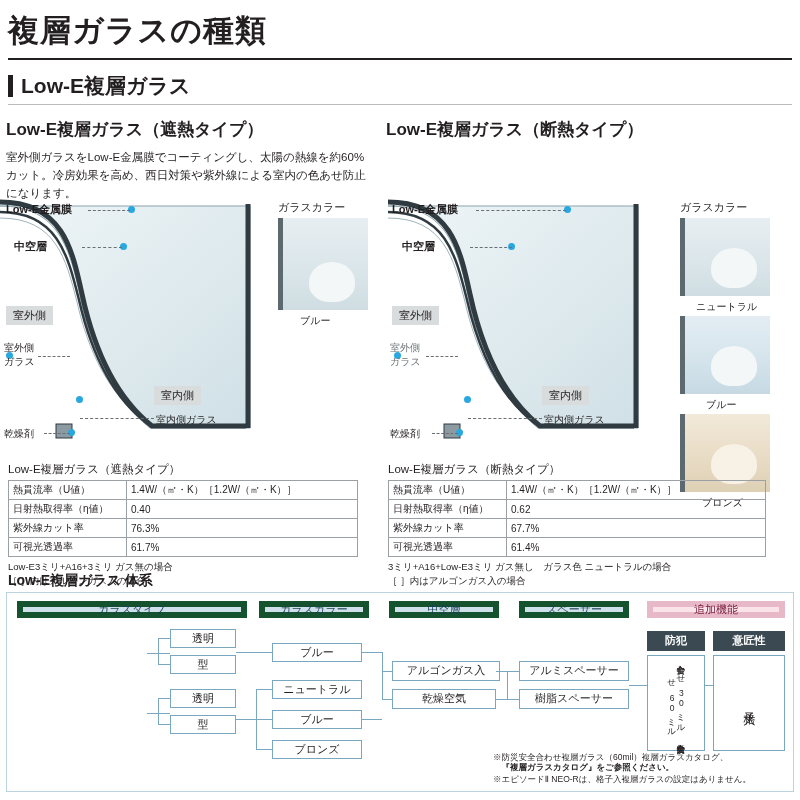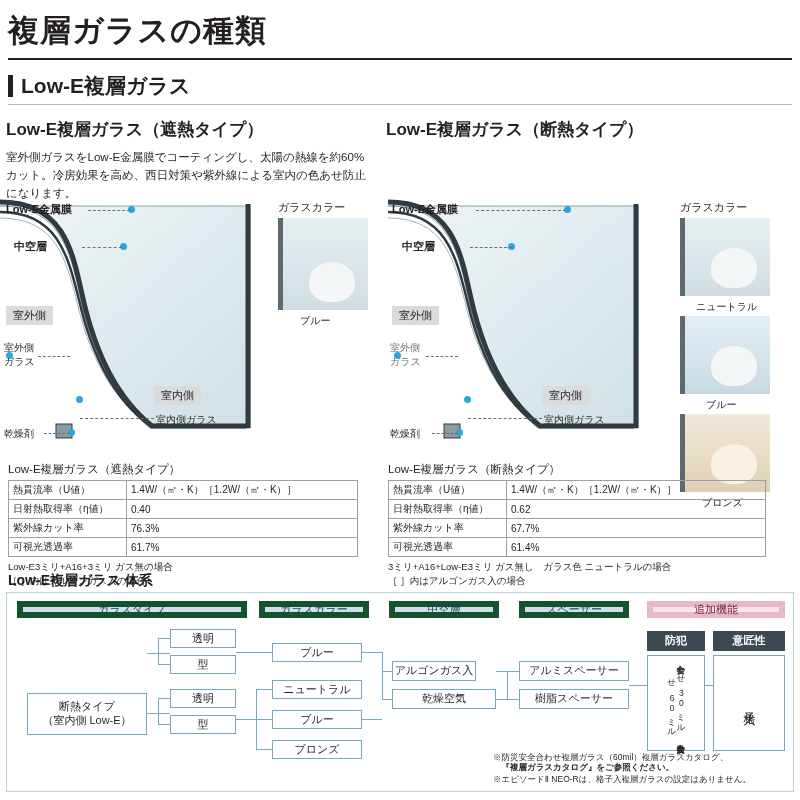--- a/index.html
+++ b/index.html
@@ -305,7 +305,7 @@
     <div class="blk" style="left:265px; top:117px; width:90px; height:19px;">ブルー</div>
     <div class="blk" style="left:265px; top:147px; width:90px; height:19px;">ブロンズ</div>
 
-    <div class="blk" style="left:385px; top:68px; width:84px; height:20px;">アルゴンガス入</div>
+    <div class="blk" style="left:385px; top:68px; width:108px; height:20px;">アルゴンガス入</div>
     <div class="blk" style="left:385px; top:96px; width:104px; height:20px;">乾燥空気</div>
 
     <div class="blk" style="left:512px; top:68px; width:110px; height:20px;">アルミスペーサー</div>

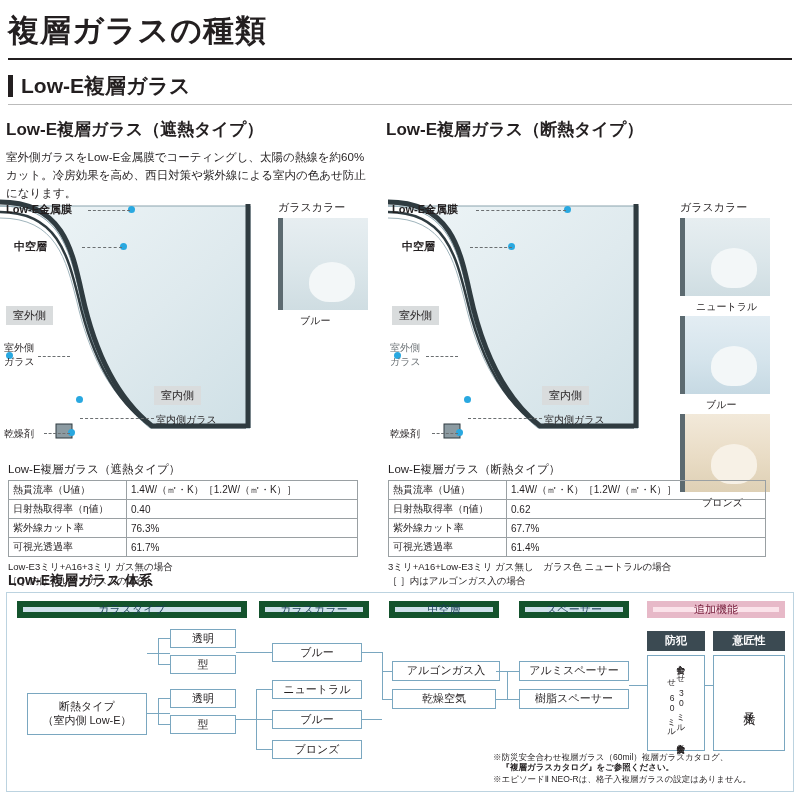--- a/index.html
+++ b/index.html
@@ -291,8 +291,6 @@
     <div class="blk dark" style="left:640px; top:38px; width:58px; height:20px;">防犯</div>
     <div class="blk dark" style="left:706px; top:38px; width:72px; height:20px;">意匠性</div>
 
-    <div class="blk" style="left:20px; top:100px; width:120px; height:42px; white-space:pre-line;">断熱タイプ
-（室内側 Low-E）</div>
 
     <div class="blk" style="left:163px; top:36px; width:66px; height:19px;">透明</div>
     <div class="blk" style="left:163px; top:62px; width:66px; height:19px;">型</div>

